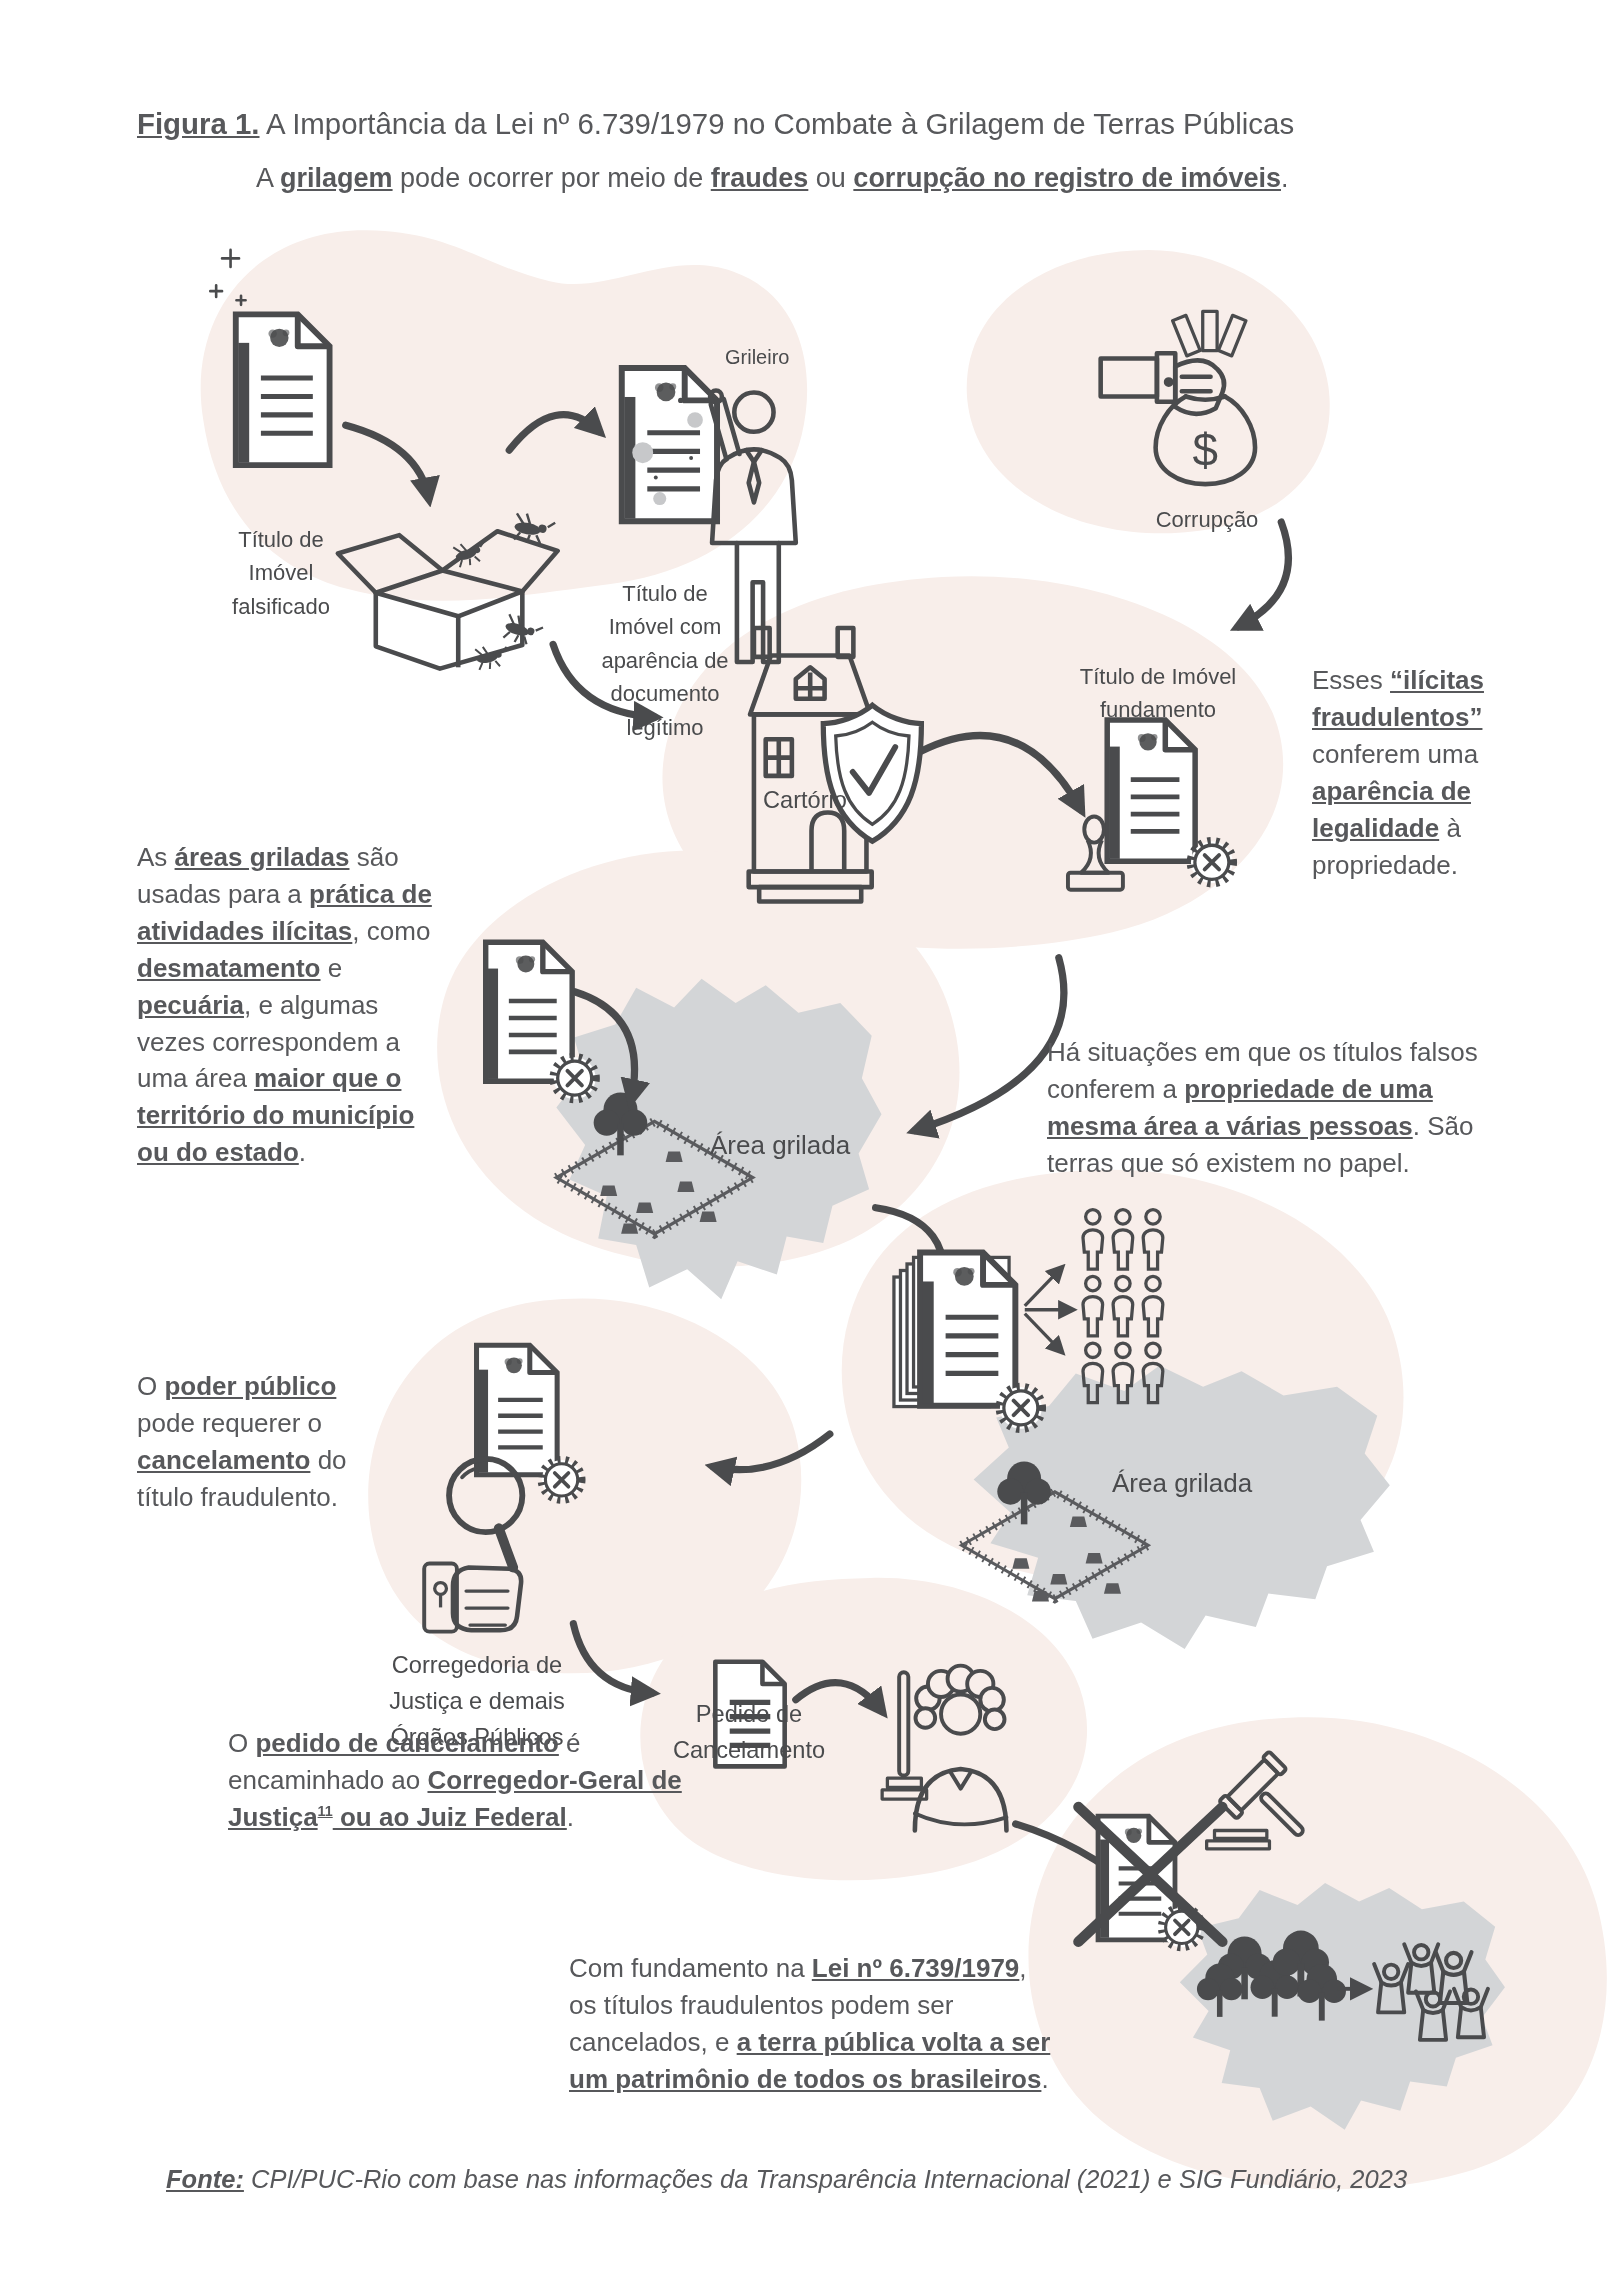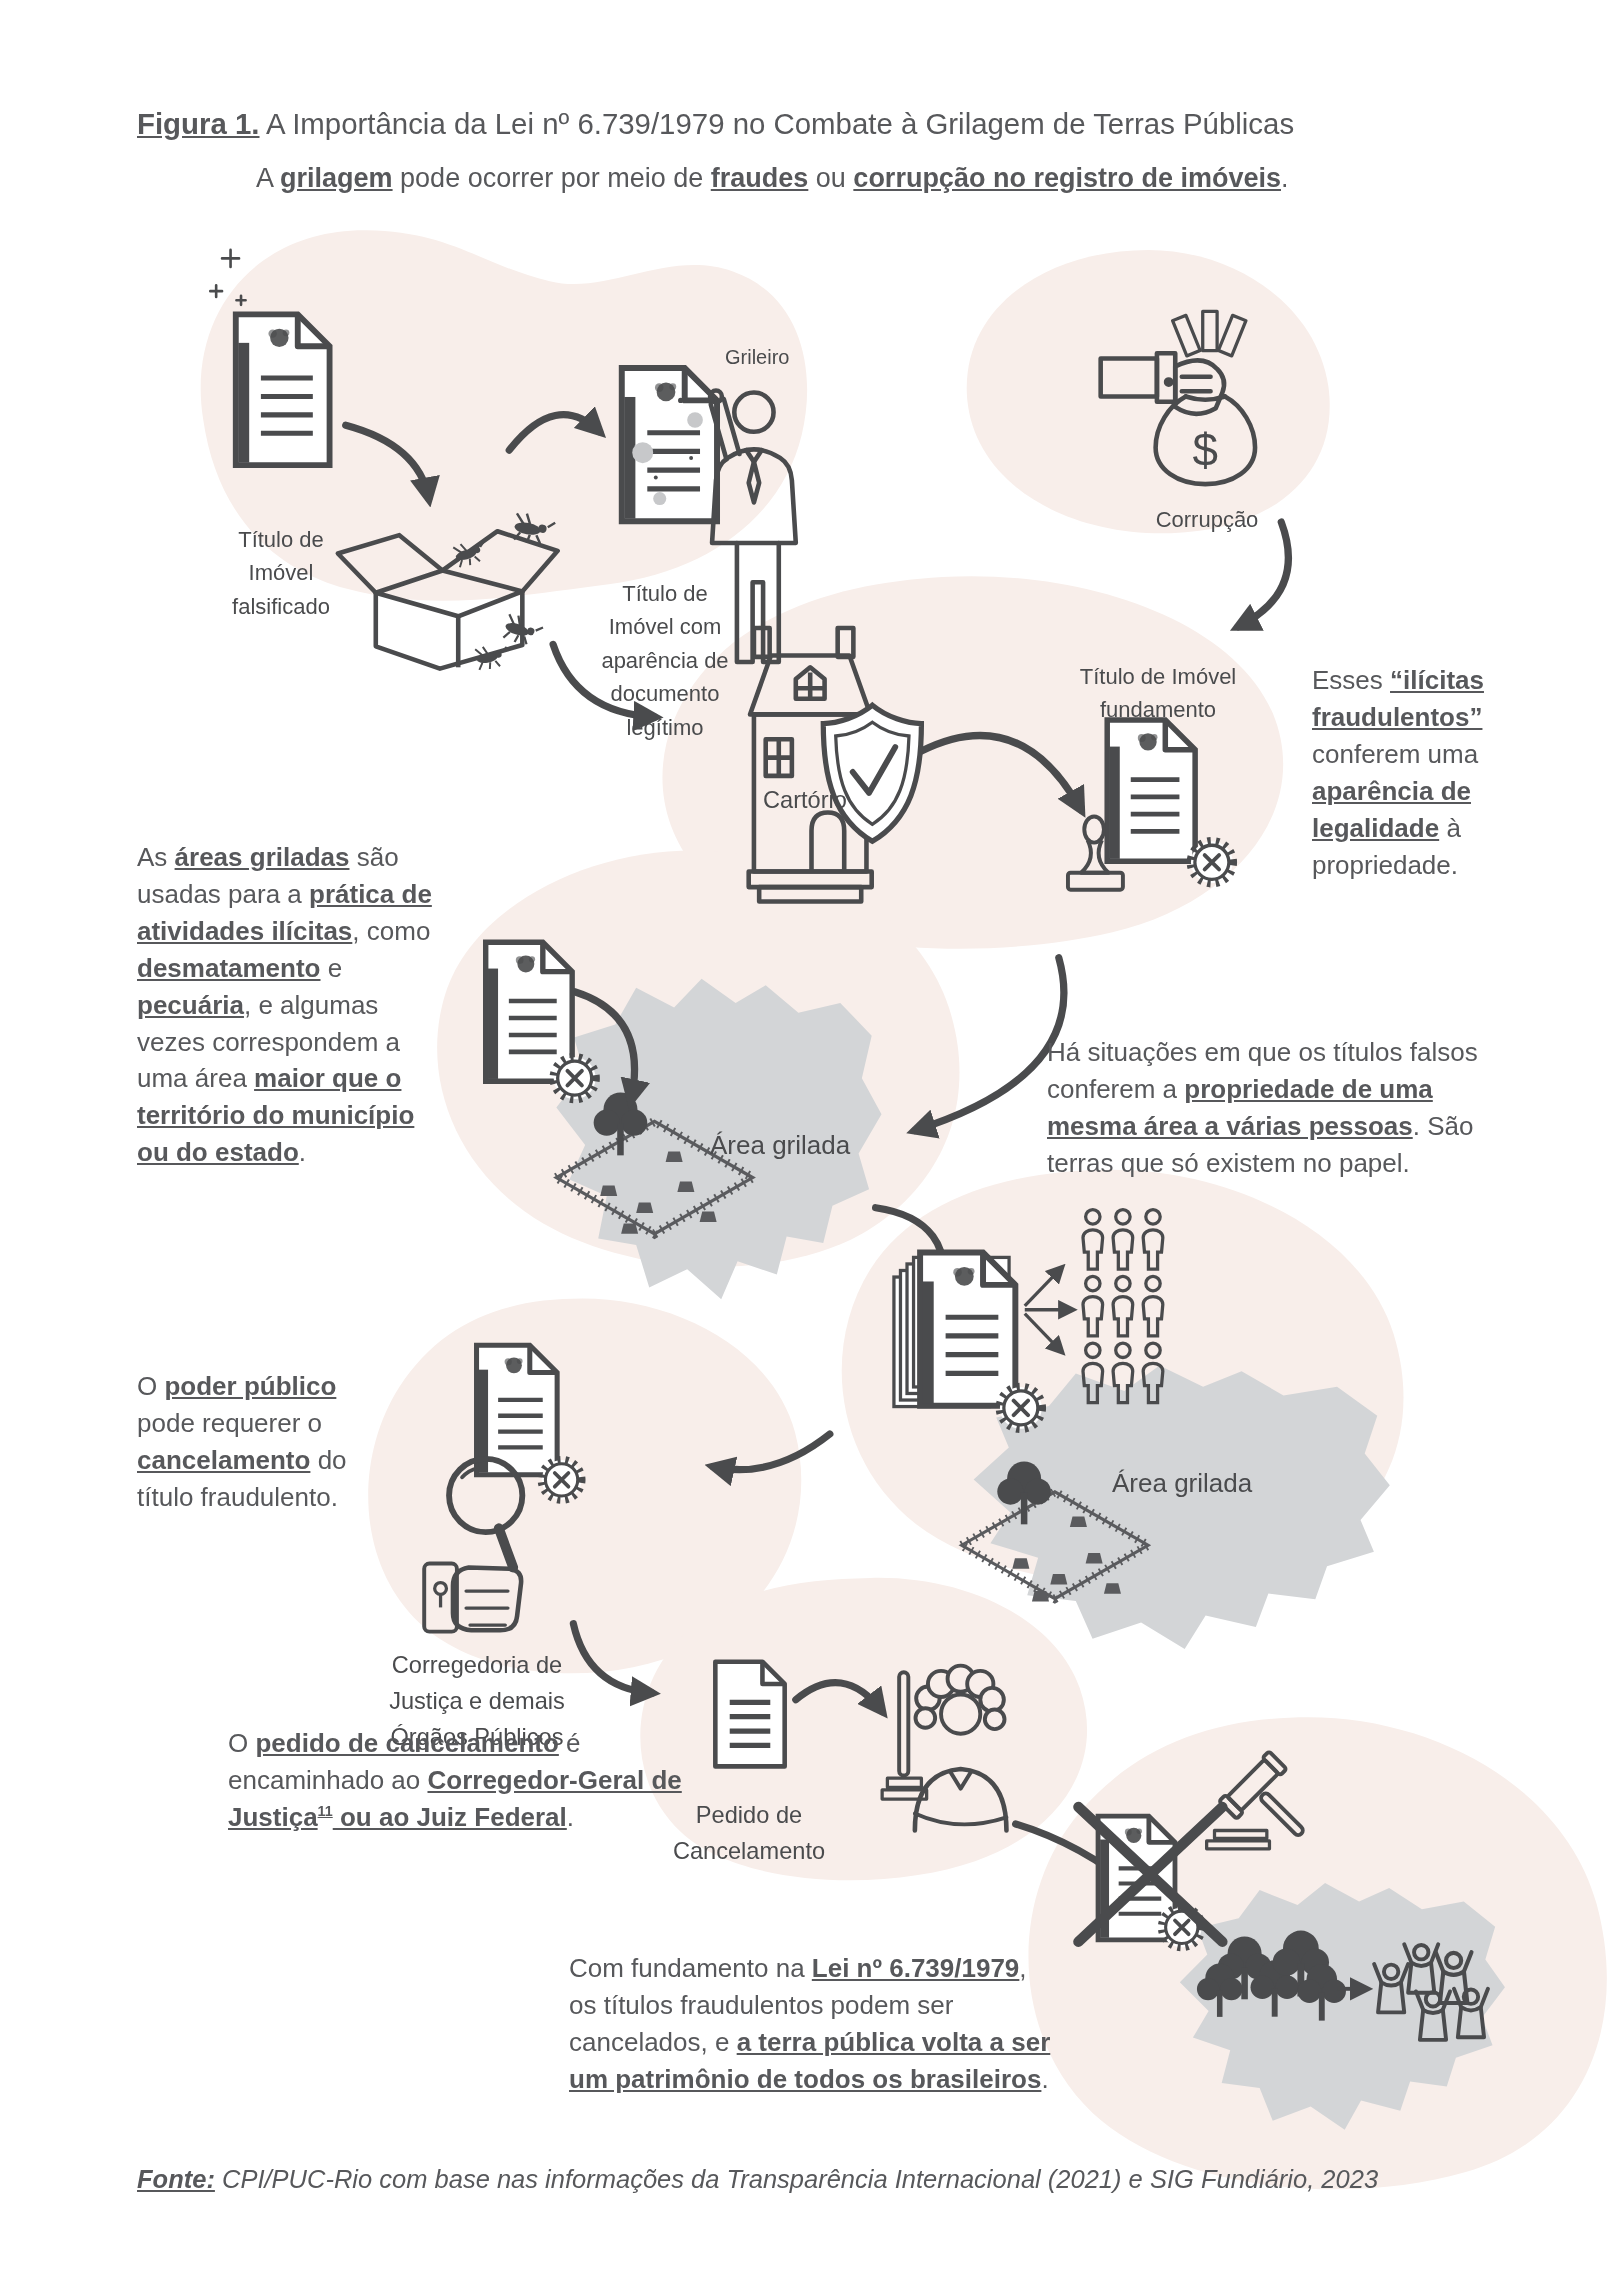--- a/index.html
+++ b/index.html
@@ -344,7 +344,7 @@
 <div class="lbl" style="left:366px;top:1648px;width:222px;font-size:23.6px;">Corregedoria de
 Justiça e demais
 Órgãos Públicos</div>
-<div class="lbl" style="left:651px;top:1798px;width:196px;font-size:23.6px;">Pedido de
+<div class="lbl" style="left:651px;top:1697px;width:196px;font-size:23.6px;">Pedido de
 Cancelamento</div>
 
 <div class="t" style="left:1312px;top:662px;width:283px;"><span>Esses </span><span class="b">“ilícitas fraudulentos”</span><span> conferem uma </span><span class="b">aparência de legalidade</span><span> à propriedade.</span></div>

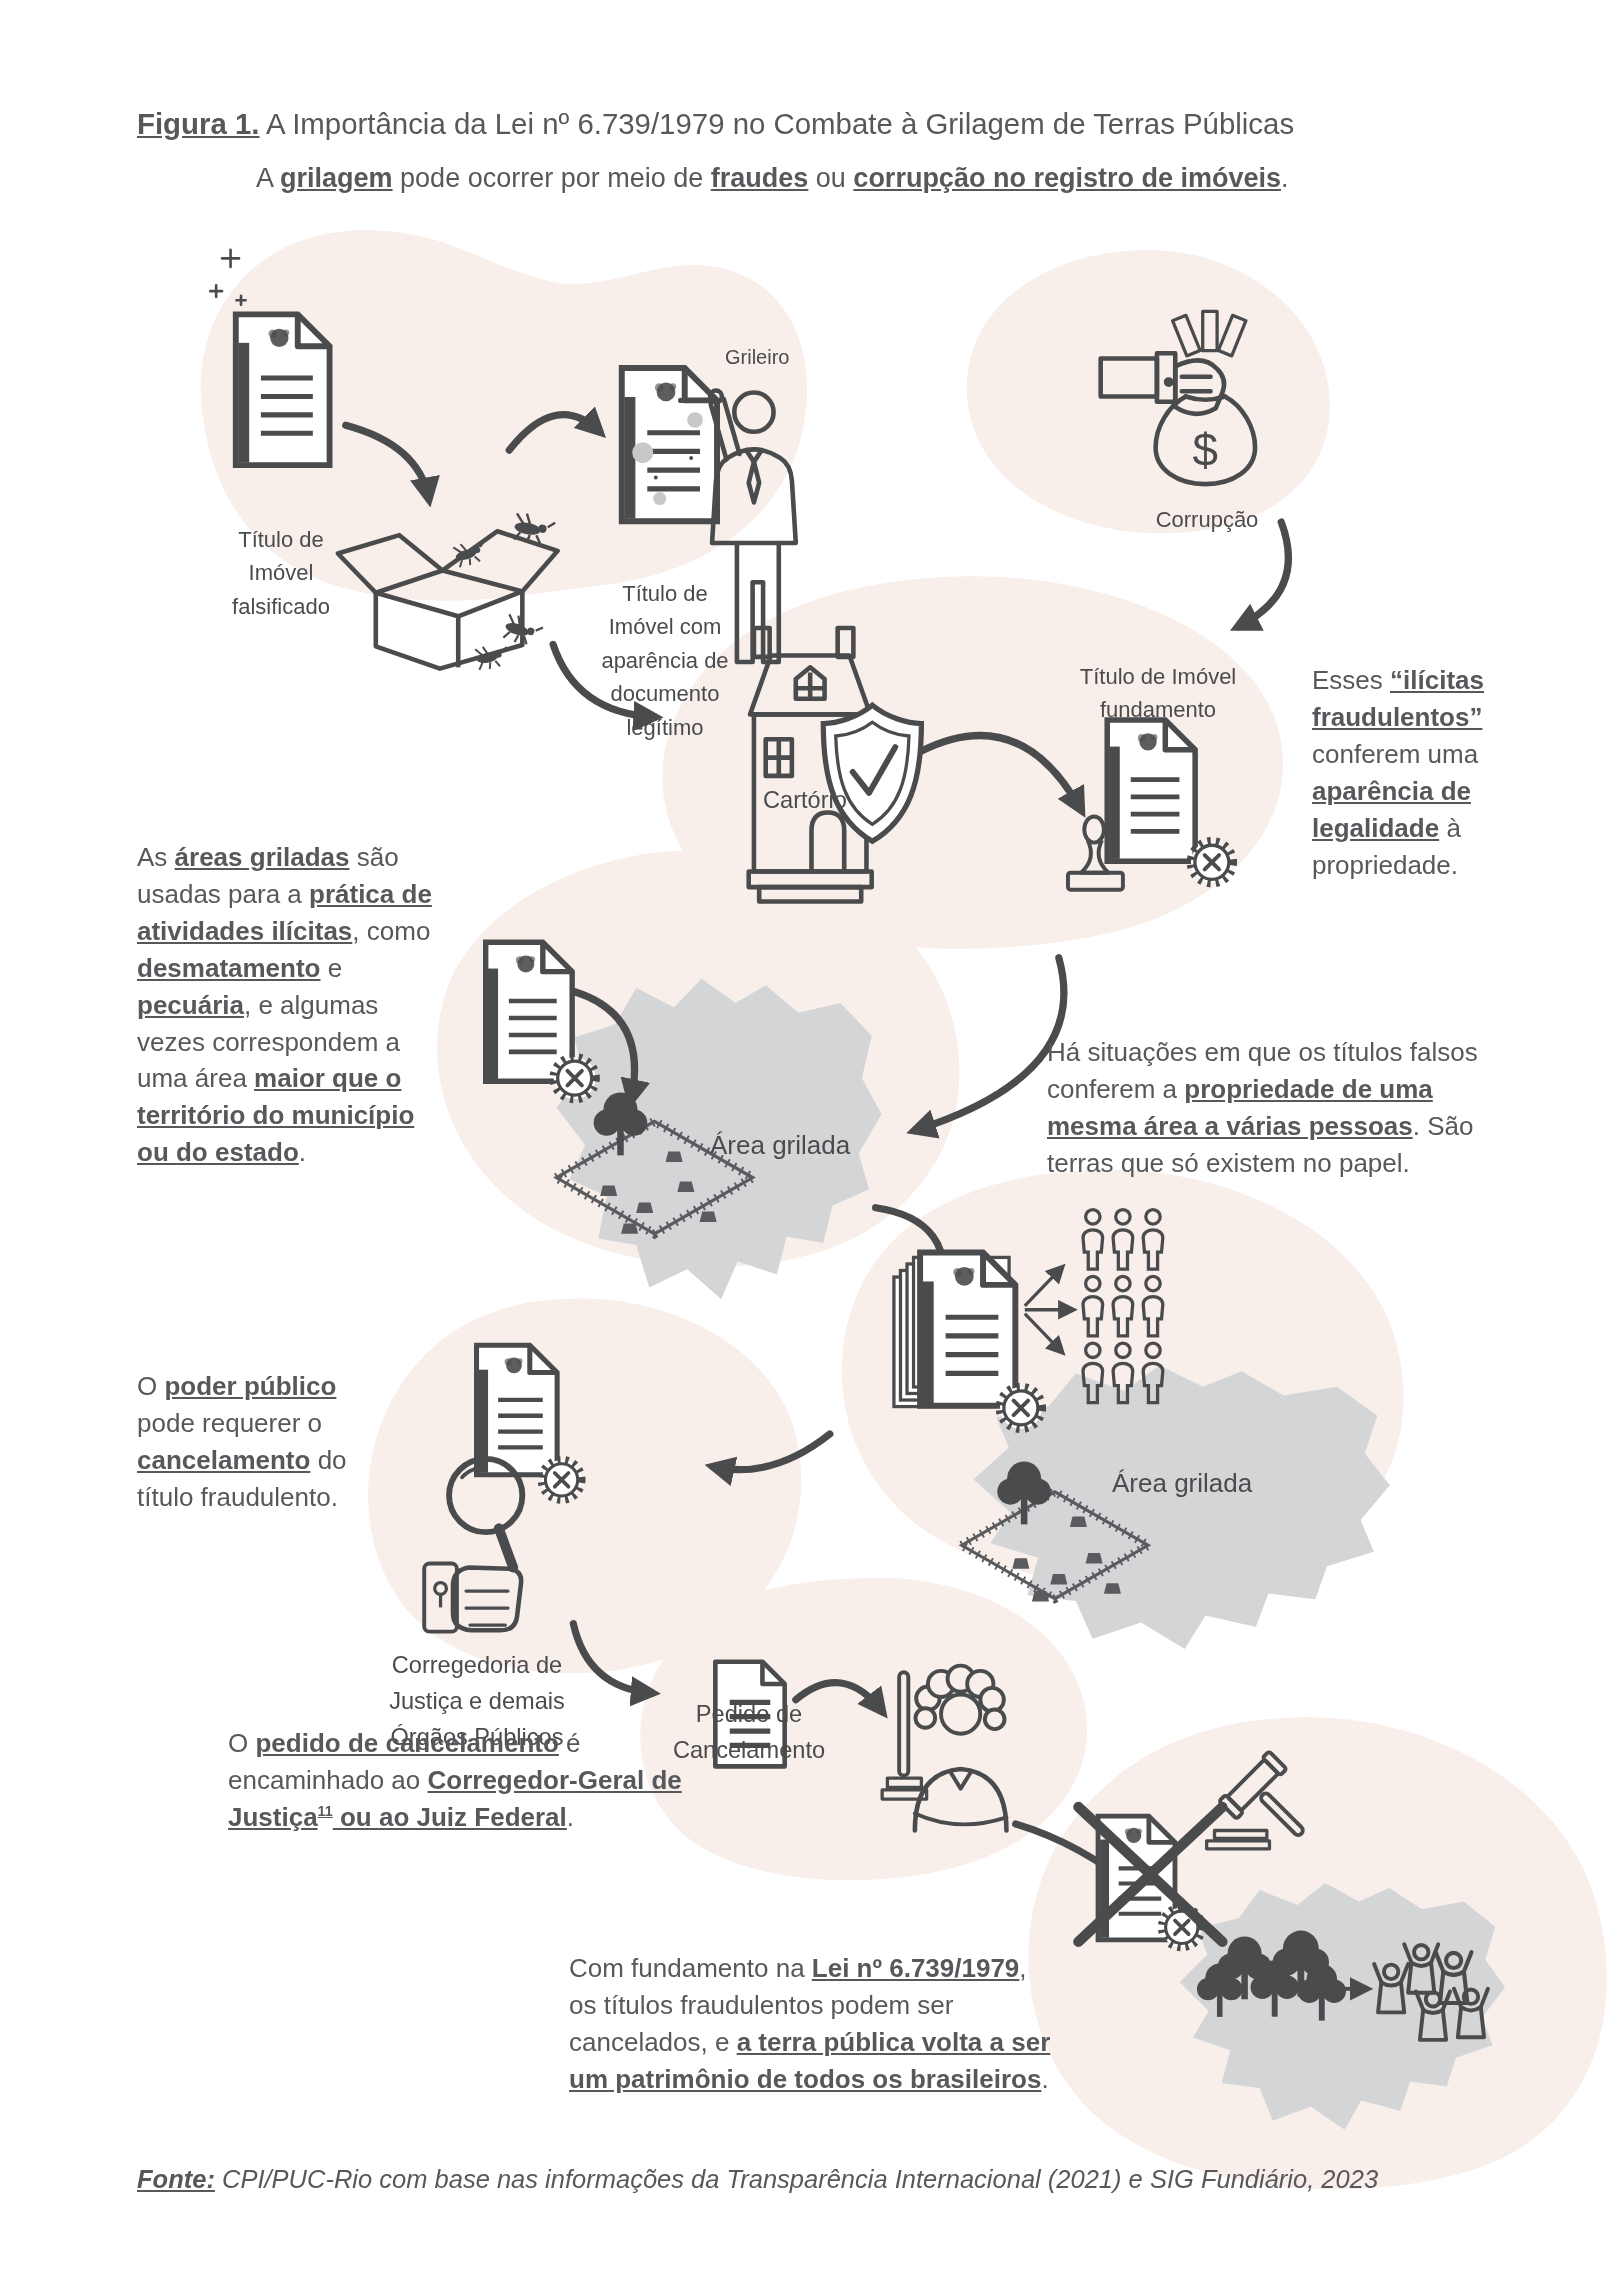--- a/index.html
+++ b/index.html
@@ -13,7 +13,7 @@
        white-space:pre-line;text-align:center;}
   .title{font-size:29.4px;color:var(--text);}
   .subtitle{font-size:27px;color:var(--text);}
-  .fonte{font-style:italic;font-size:25.5px;color:var(--text);}
+  .fonte{font-style:italic;font-size:25.5px;color:var(--text);margin-left:29px;}
   .area-lbl{font-size:26px;text-align:left;}
   .small-lbl{font-size:20px;text-align:left;}
 </style>

